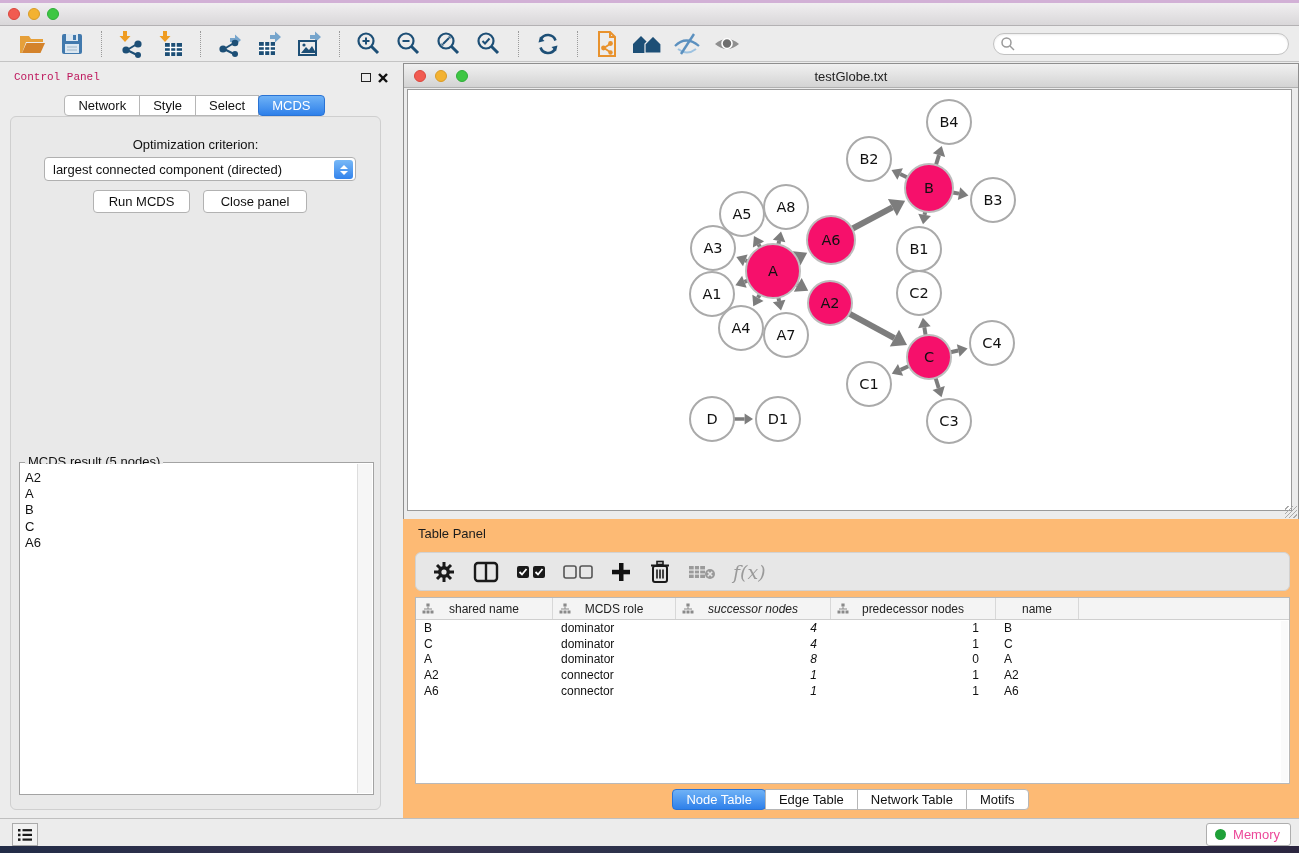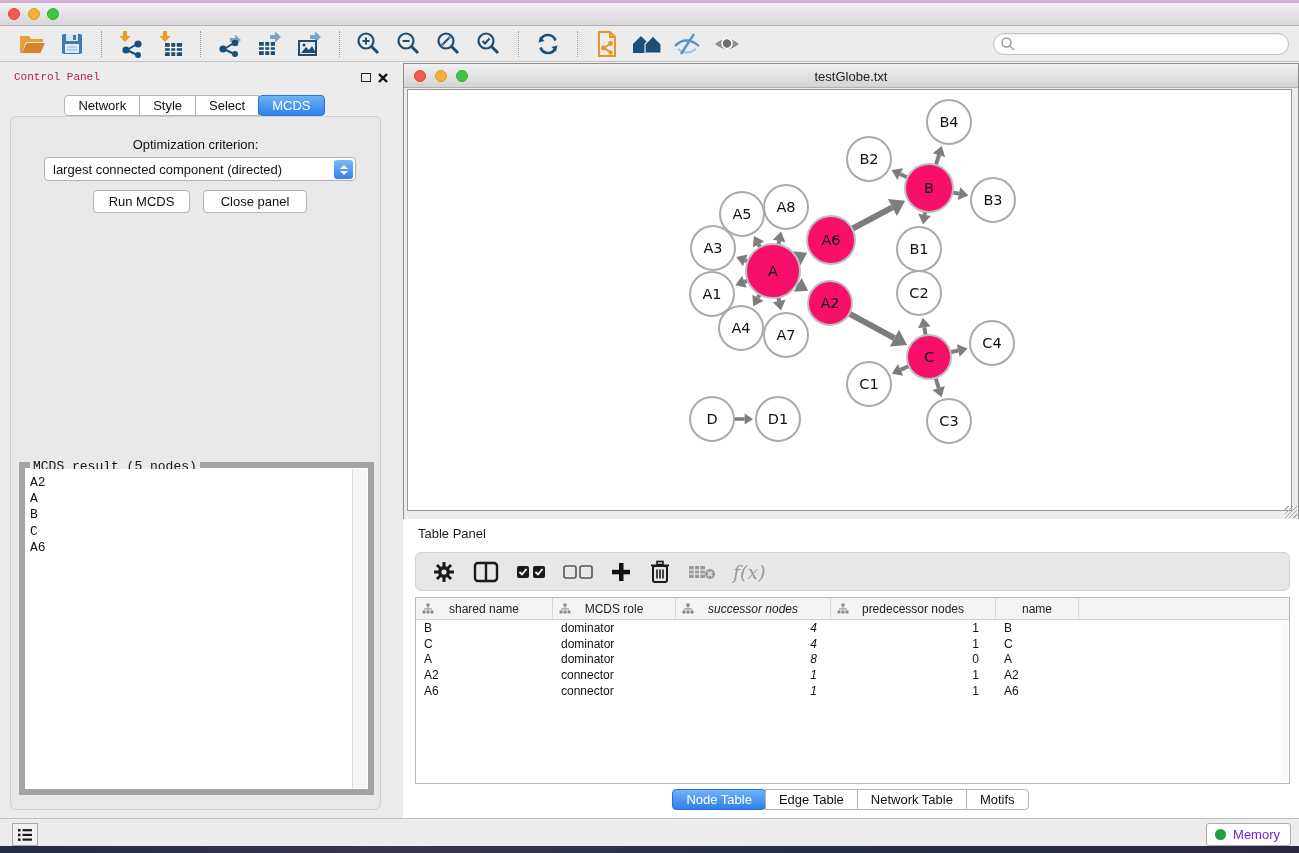--- a/index.html
+++ b/index.html
@@ -51,7 +51,7 @@
     font-size:13px; color:#111; display:flex; align-items:center; justify-content:center; }
   .btn.run { left:82px; width:97px; }
   .btn.close { left:192px; width:104px; }
-  .groupbox { position:absolute; left:8px; top:345px; width:355px; height:333px; border:6px solid #a3a3a3; background:#fff;font-family:Liberation Mono, monospace; }
+  .groupbox { position:absolute; left:8px; top:345px; width:355px; height:333px; border:1px solid #a3a3a3; background:#fff; }
   .group-legend { position:absolute; left:5px; top:-9px; background:#e9e9e9; padding:0 3px; font-size:13px; color:#111; }
   .mcds-list { position:absolute; left:0; top:1px; bottom:1px; right:16px; background:#fff; overflow:hidden; padding-top:6px; }
   .mcds-item { font-size:13px; line-height:16.2px; padding-left:5px; color:#111; }

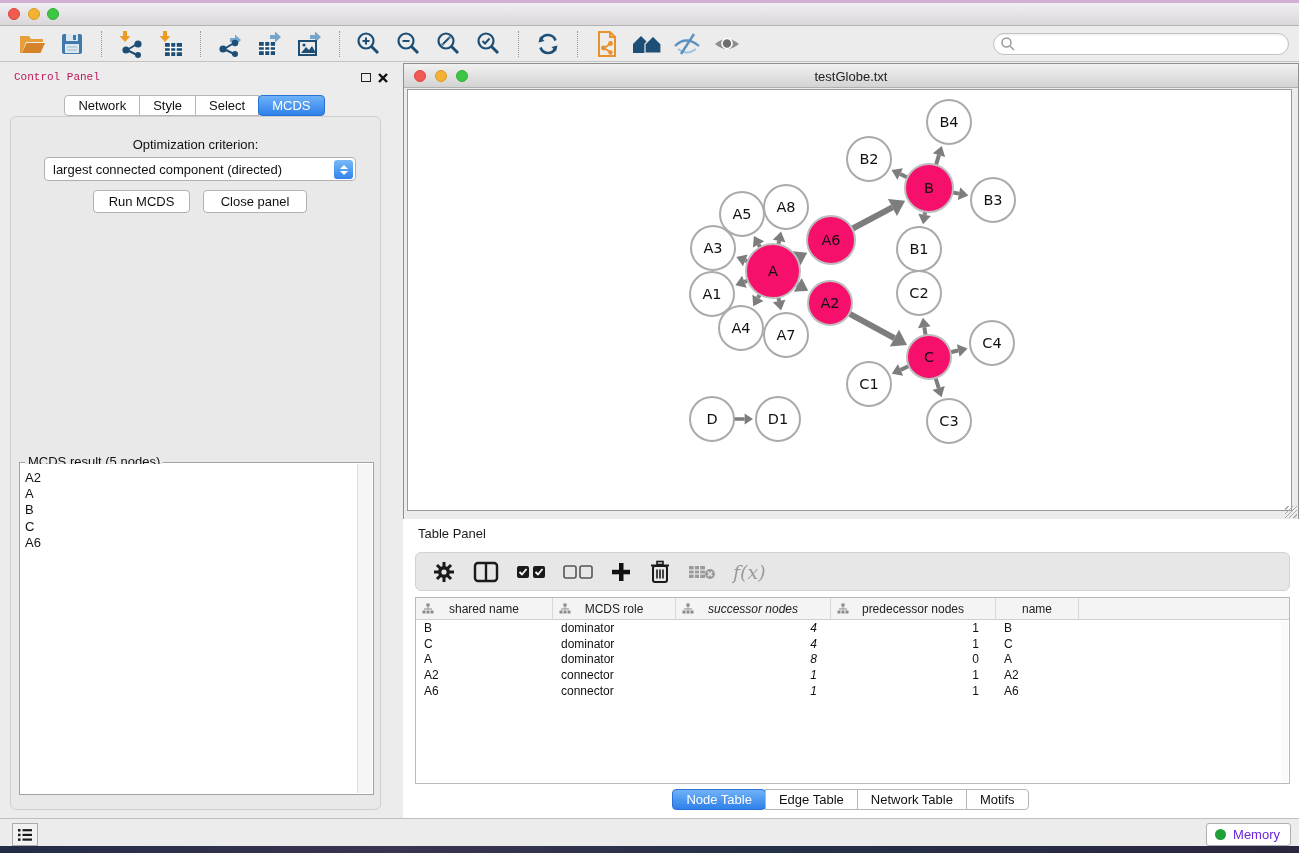--- a/index.html
+++ b/index.html
@@ -72,7 +72,7 @@
     background:repeating-linear-gradient(135deg,transparent 0 2px,#aaa 2px 3px); }
 
   
-  .tpanel { position:absolute; left:403px; top:519px; width:896px; height:299px; background:#ffffff; }
+  .tpanel { position:absolute; left:403px; top:519px; width:896px; height:299px; background:#fdba74; }
   .tp-title { position:absolute; left:15px; top:7px; font-size:13px; color:#1c1c1c; }
   .tp-toolbar { position:absolute; left:12px; top:33px; width:875px; height:39px; background:#e7e7e7;
     border:1px solid #d2d2d2; border-radius:6px; display:flex; align-items:center; padding-left:16px; }

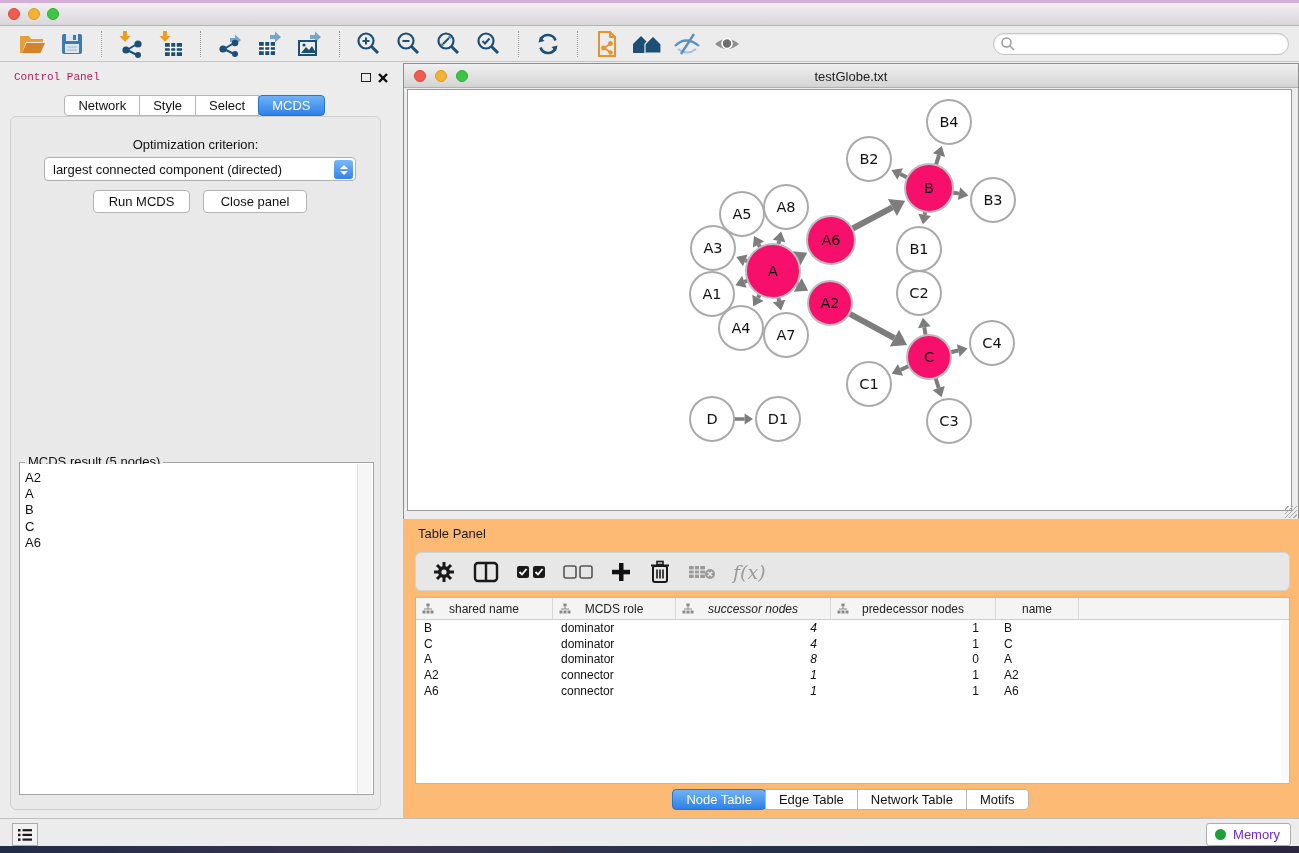--- a/index.html
+++ b/index.html
@@ -97,7 +97,7 @@
   .listbtn { position:absolute; left:12px; top:4px; width:26px; height:23px; background:#f2f2f2;
     border:1px solid #ababab; display:flex; align-items:center; justify-content:center; }
   .membtn { position:absolute; right:8px; top:4px; height:23px; padding:0 10px 0 8px; background:#fff;
-    border:1px solid #aeaeae; border-radius:3px; display:flex; align-items:center; font-size:13px; color:#6d28d9; }
+    border:1px solid #aeaeae; border-radius:3px; display:flex; align-items:center; font-size:13px; color:#ec4899; }
   .memdot { width:11px; height:11px; border-radius:50%; background:#1fa038; margin-right:7px; }
   .desktop { position:absolute; left:0; top:846px; width:1299px; height:7px;
     background:linear-gradient(90deg,#222c47,#3a3450 30%,#243048 60%,#2c2640); }

